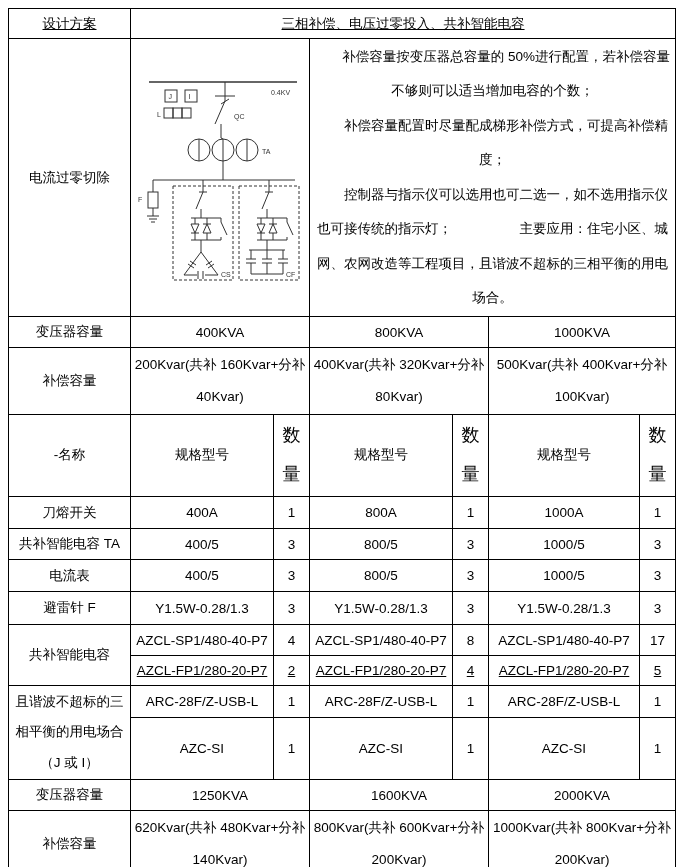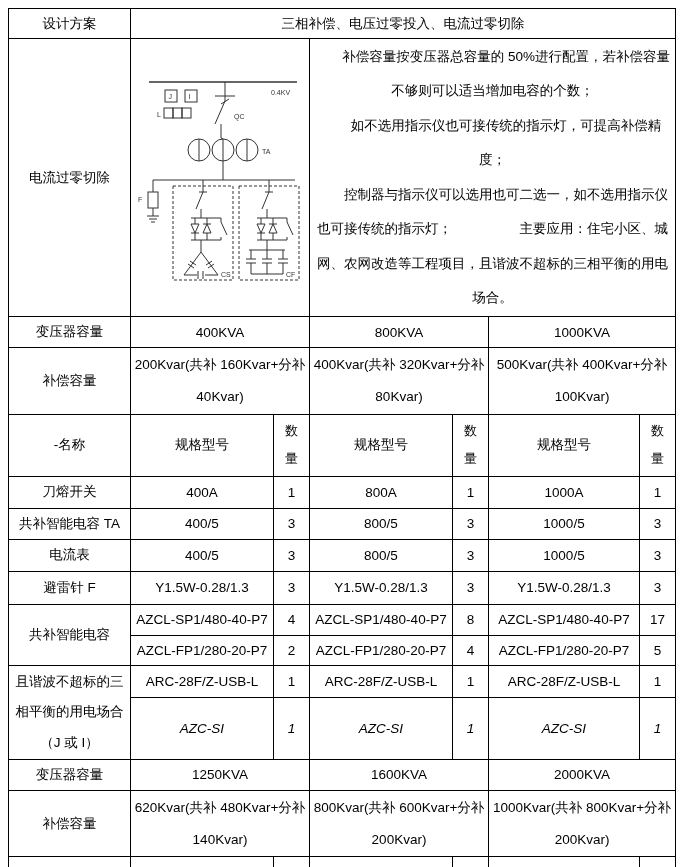--- a/index.html
+++ b/index.html
@@ -16,7 +16,7 @@
     font-size:13.5px;padding:1px 3px;overflow:hidden;
   }
   td.lbl{font-size:14px;}
-  tr.h30{height:30px;} tr.h31{height:31px;} tr.h32{height:32px;} tr.h33{height:33px;}
+  tr.h30{height:30px;text-decoration:underline;} tr.h31{height:31px;} tr.h32{height:32px;} tr.h33{height:33px;}
   tr.h61{height:61px;font-style:italic;} tr.h62{height:62px;} tr.h64{height:64px;} tr.h218{height:218px;}
   td.notes{
     text-align:justify;vertical-align:top;padding:4px 8px 0 8px;

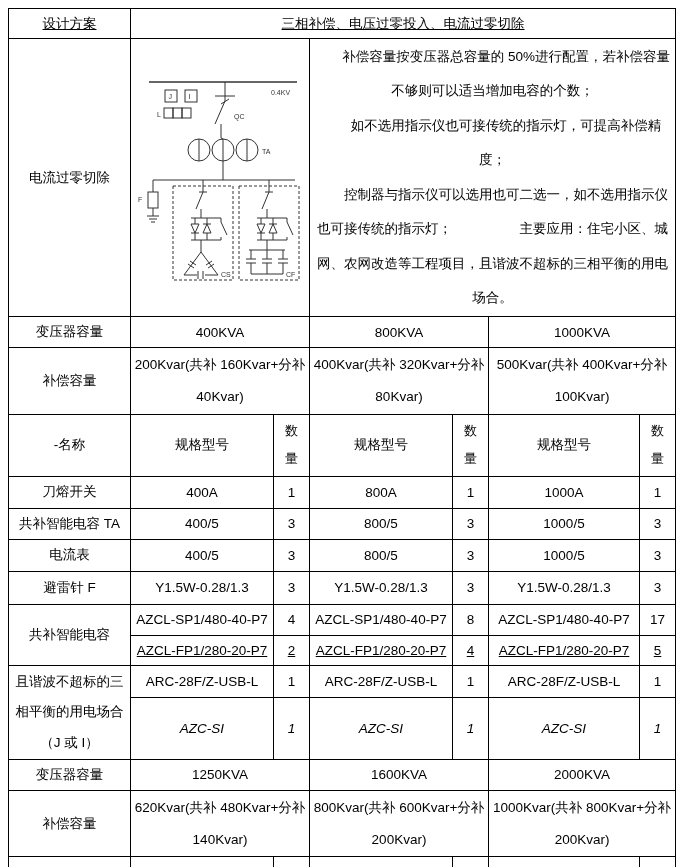--- a/index.html
+++ b/index.html
@@ -46,7 +46,7 @@
   <tbody>
       <tr class="h30">
     <td class="lbl">设计方案</td>
-    <td colspan="6" class="lbl">三相补偿、电压过零投入、电流过零切除</td>
+    <td colspan="6" class="lbl">三相补偿、电压过零投入、共补智能电容</td>
   </tr>
 
   <tr class="h218">

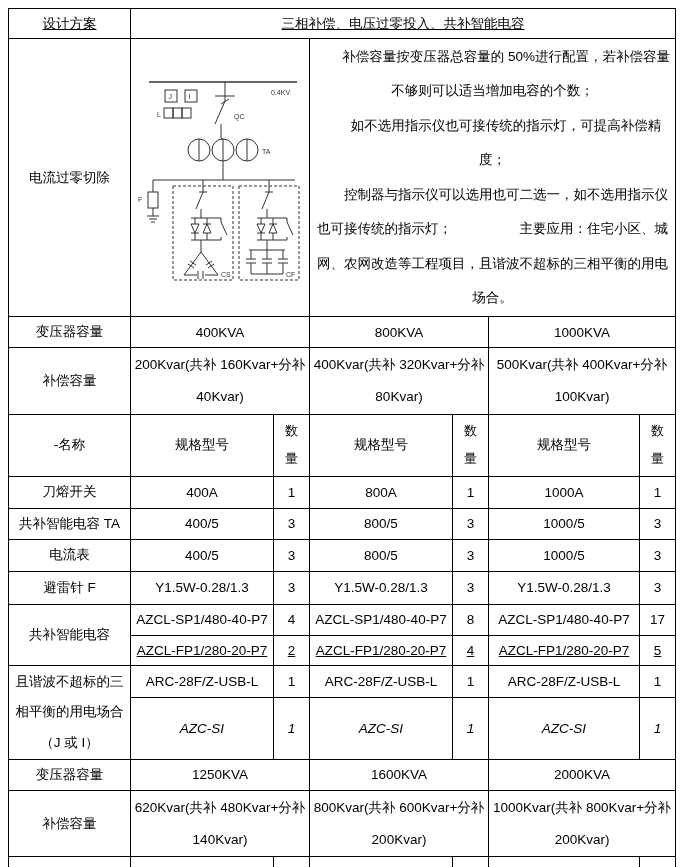--- a/index.html
+++ b/index.html
@@ -165,7 +165,7 @@
     </td>
     <td colspan="4" class="notes">
       <p>补偿容量按变压器总容量的 50%进行配置，若补偿容量不够则可以适当增加电容的个数；</p>
-      <p>如不选用指示仪也可接传统的指示灯，可提高补偿精度；</p>
+      <p>补偿容量配置时尽量配成梯形补偿方式，可提高补偿精度；</p>
       <p>控制器与指示仪可以选用也可二选一，如不选用指示仪也可接传统的指示灯；　　　　　主要应用：住宅小区、城网、农网改造等工程项目，且谐波不超标的三相平衡的用电场合。</p>
     </td>
   </tr>

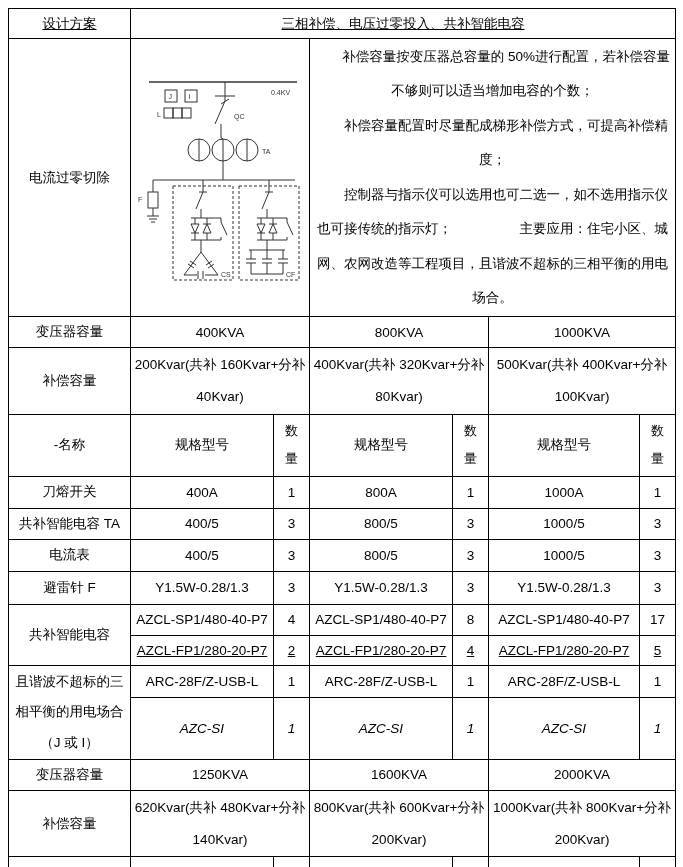--- a/index.html
+++ b/index.html
@@ -25,7 +25,7 @@
   td.notes p{margin:0;text-indent:2em;}
   td.diagram-cell{padding:0;vertical-align:middle;}
   td.comp{line-height:2.35;font-size:13.5px;padding:1px 8px;}
-  td.qty-head span{display:inline-block;width:1.1em;line-height:2.2;font-size:13px;word-break:break-all;}
+  td.qty-head span{display:inline-block;width:1.1em;line-height:2.2;font-size:18px;word-break:break-all;}
   td.name-multi{line-height:2.25;}
   svg text{font-size:7px;fill:#333;font-family:"Liberation Sans",sans-serif;}
 </style>

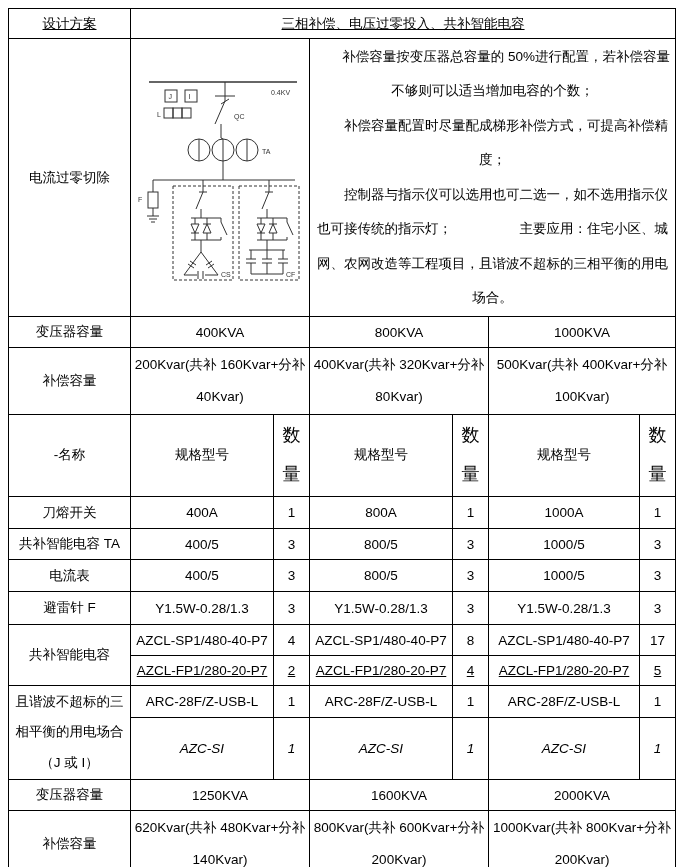--- a/index.html
+++ b/index.html
@@ -17,7 +17,7 @@
   }
   td.lbl{font-size:14px;}
   tr.h30{height:30px;text-decoration:underline;} tr.h31{height:31px;} tr.h32{height:32px;} tr.h33{height:33px;}
-  tr.h61{height:61px;font-style:italic;} tr.h62{height:62px;} tr.h64{height:64px;} tr.h218{height:218px;}
+  tr.h61{height:61px;} tr.h62{height:62px;} tr.h64{height:64px;} tr.h218{height:218px;}
   td.notes{
     text-align:justify;vertical-align:top;padding:4px 8px 0 8px;
     font-size:14px;line-height:2.55;margin-left:25px;

